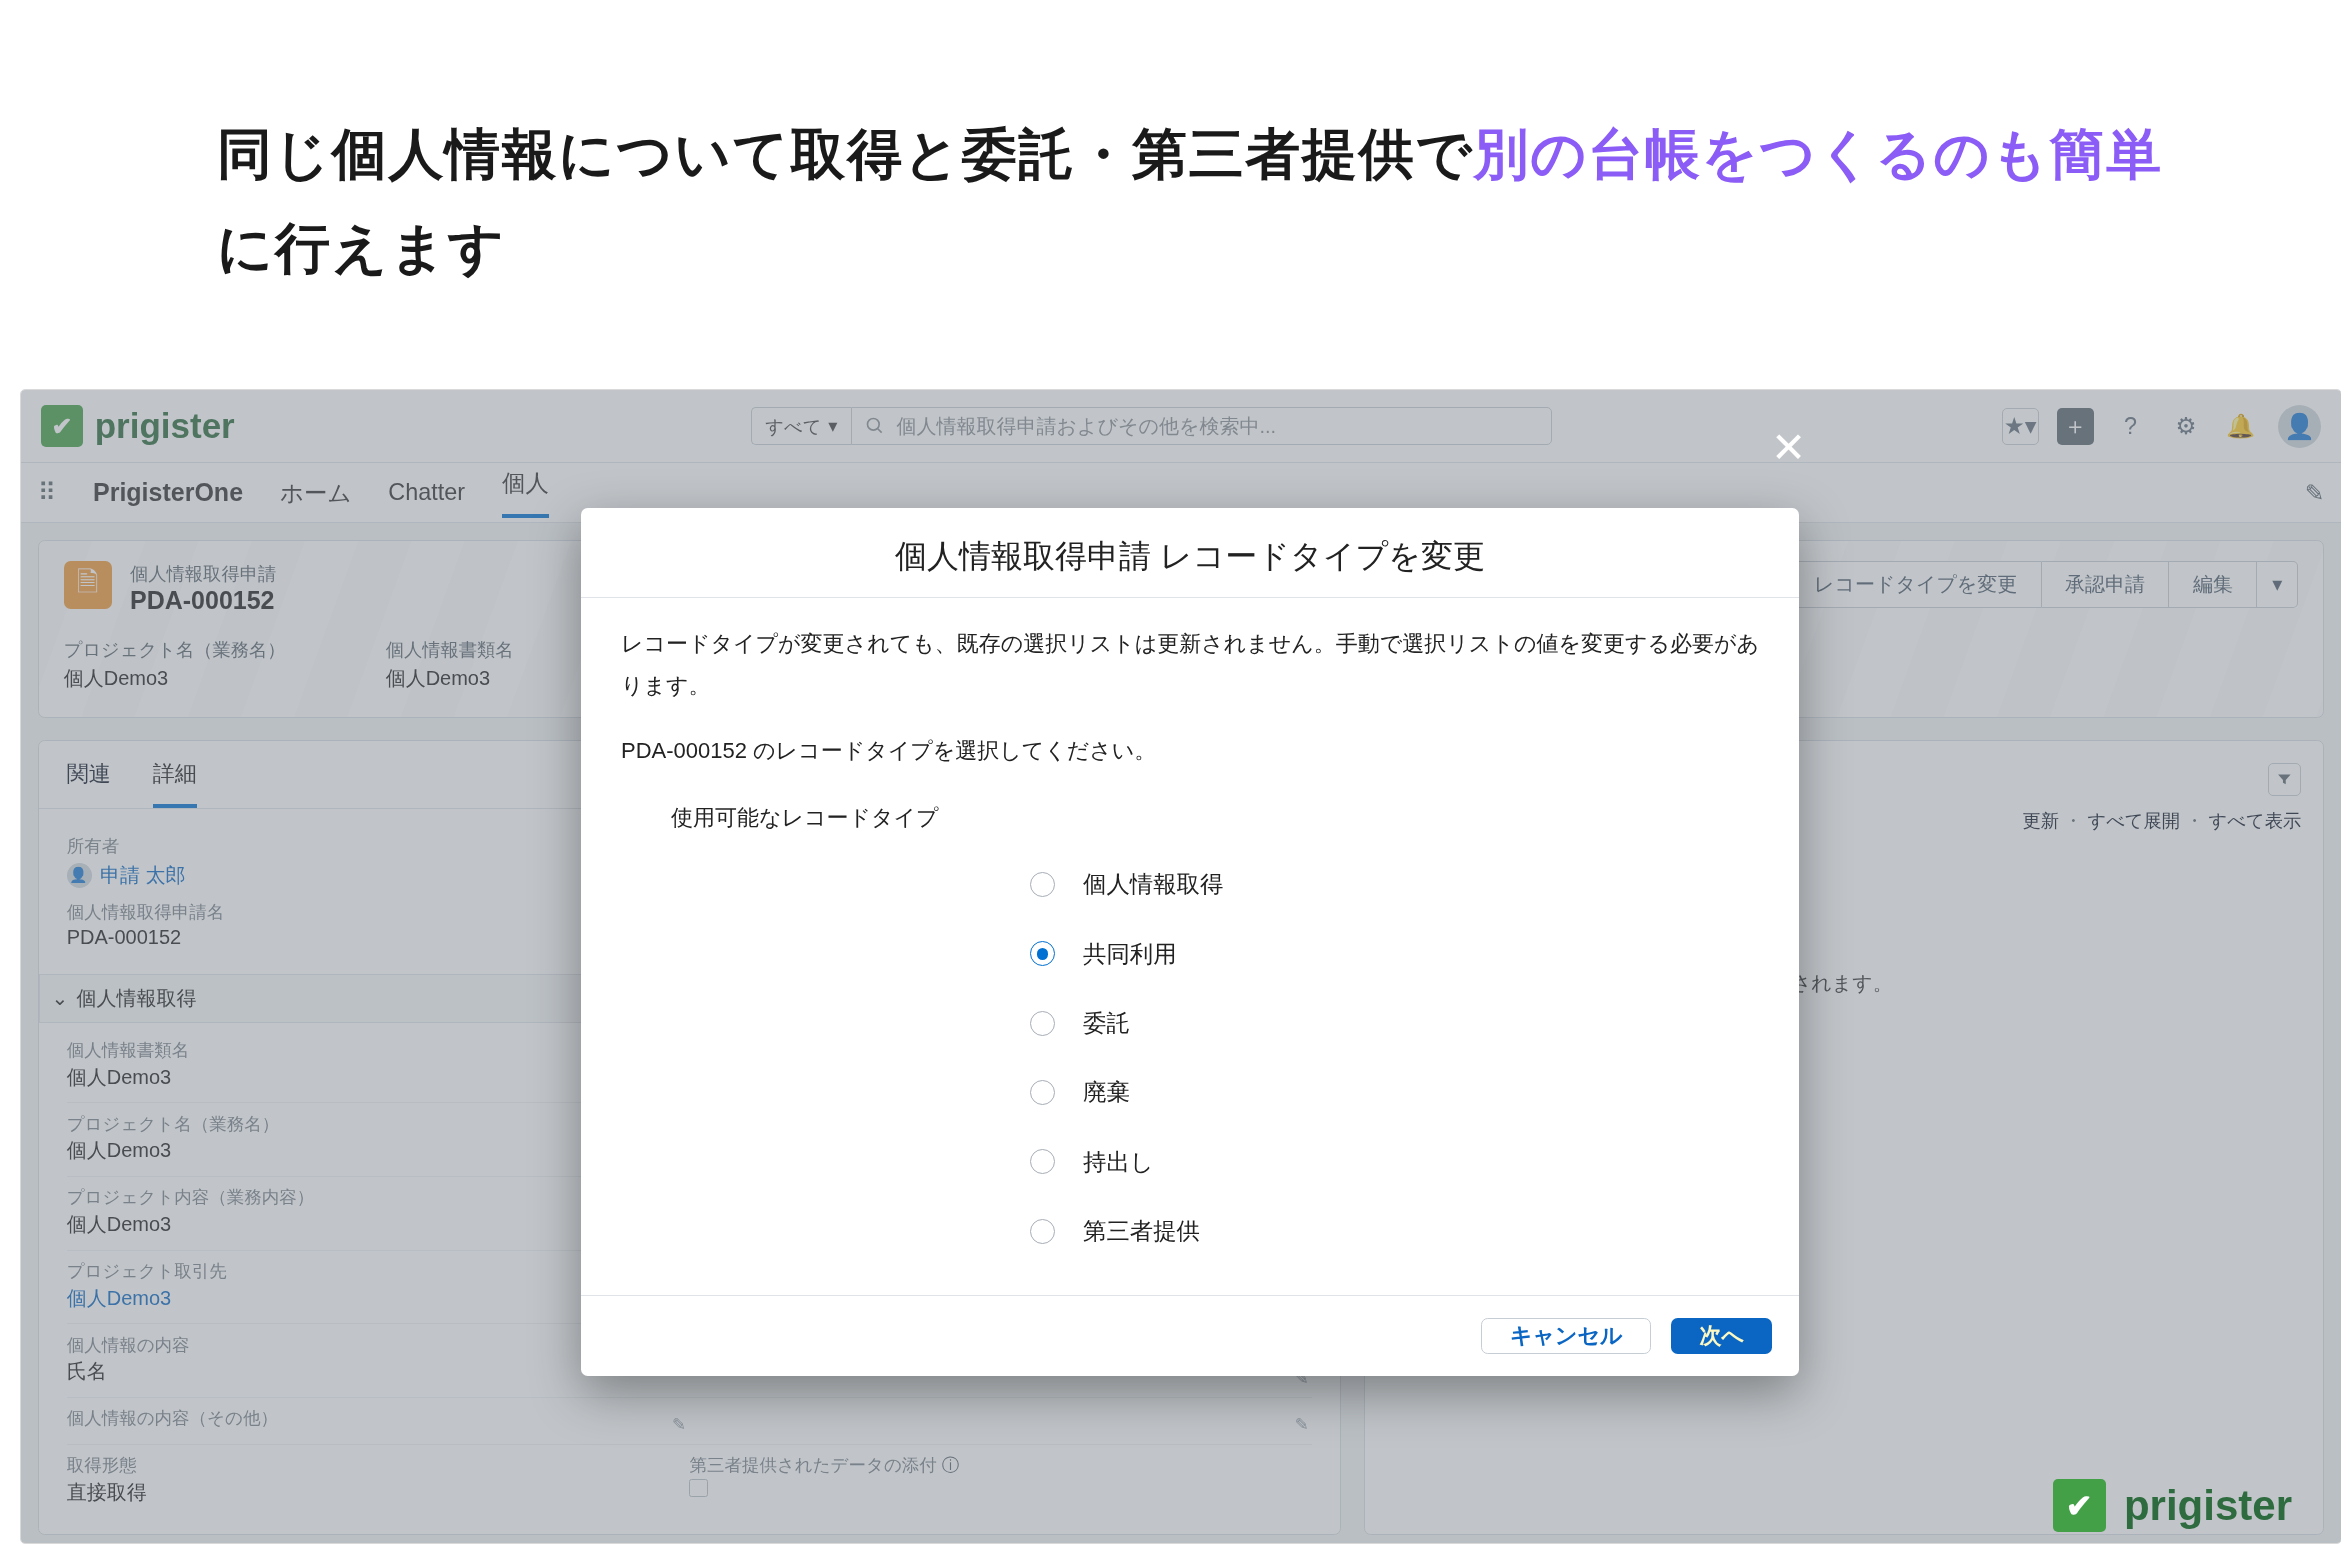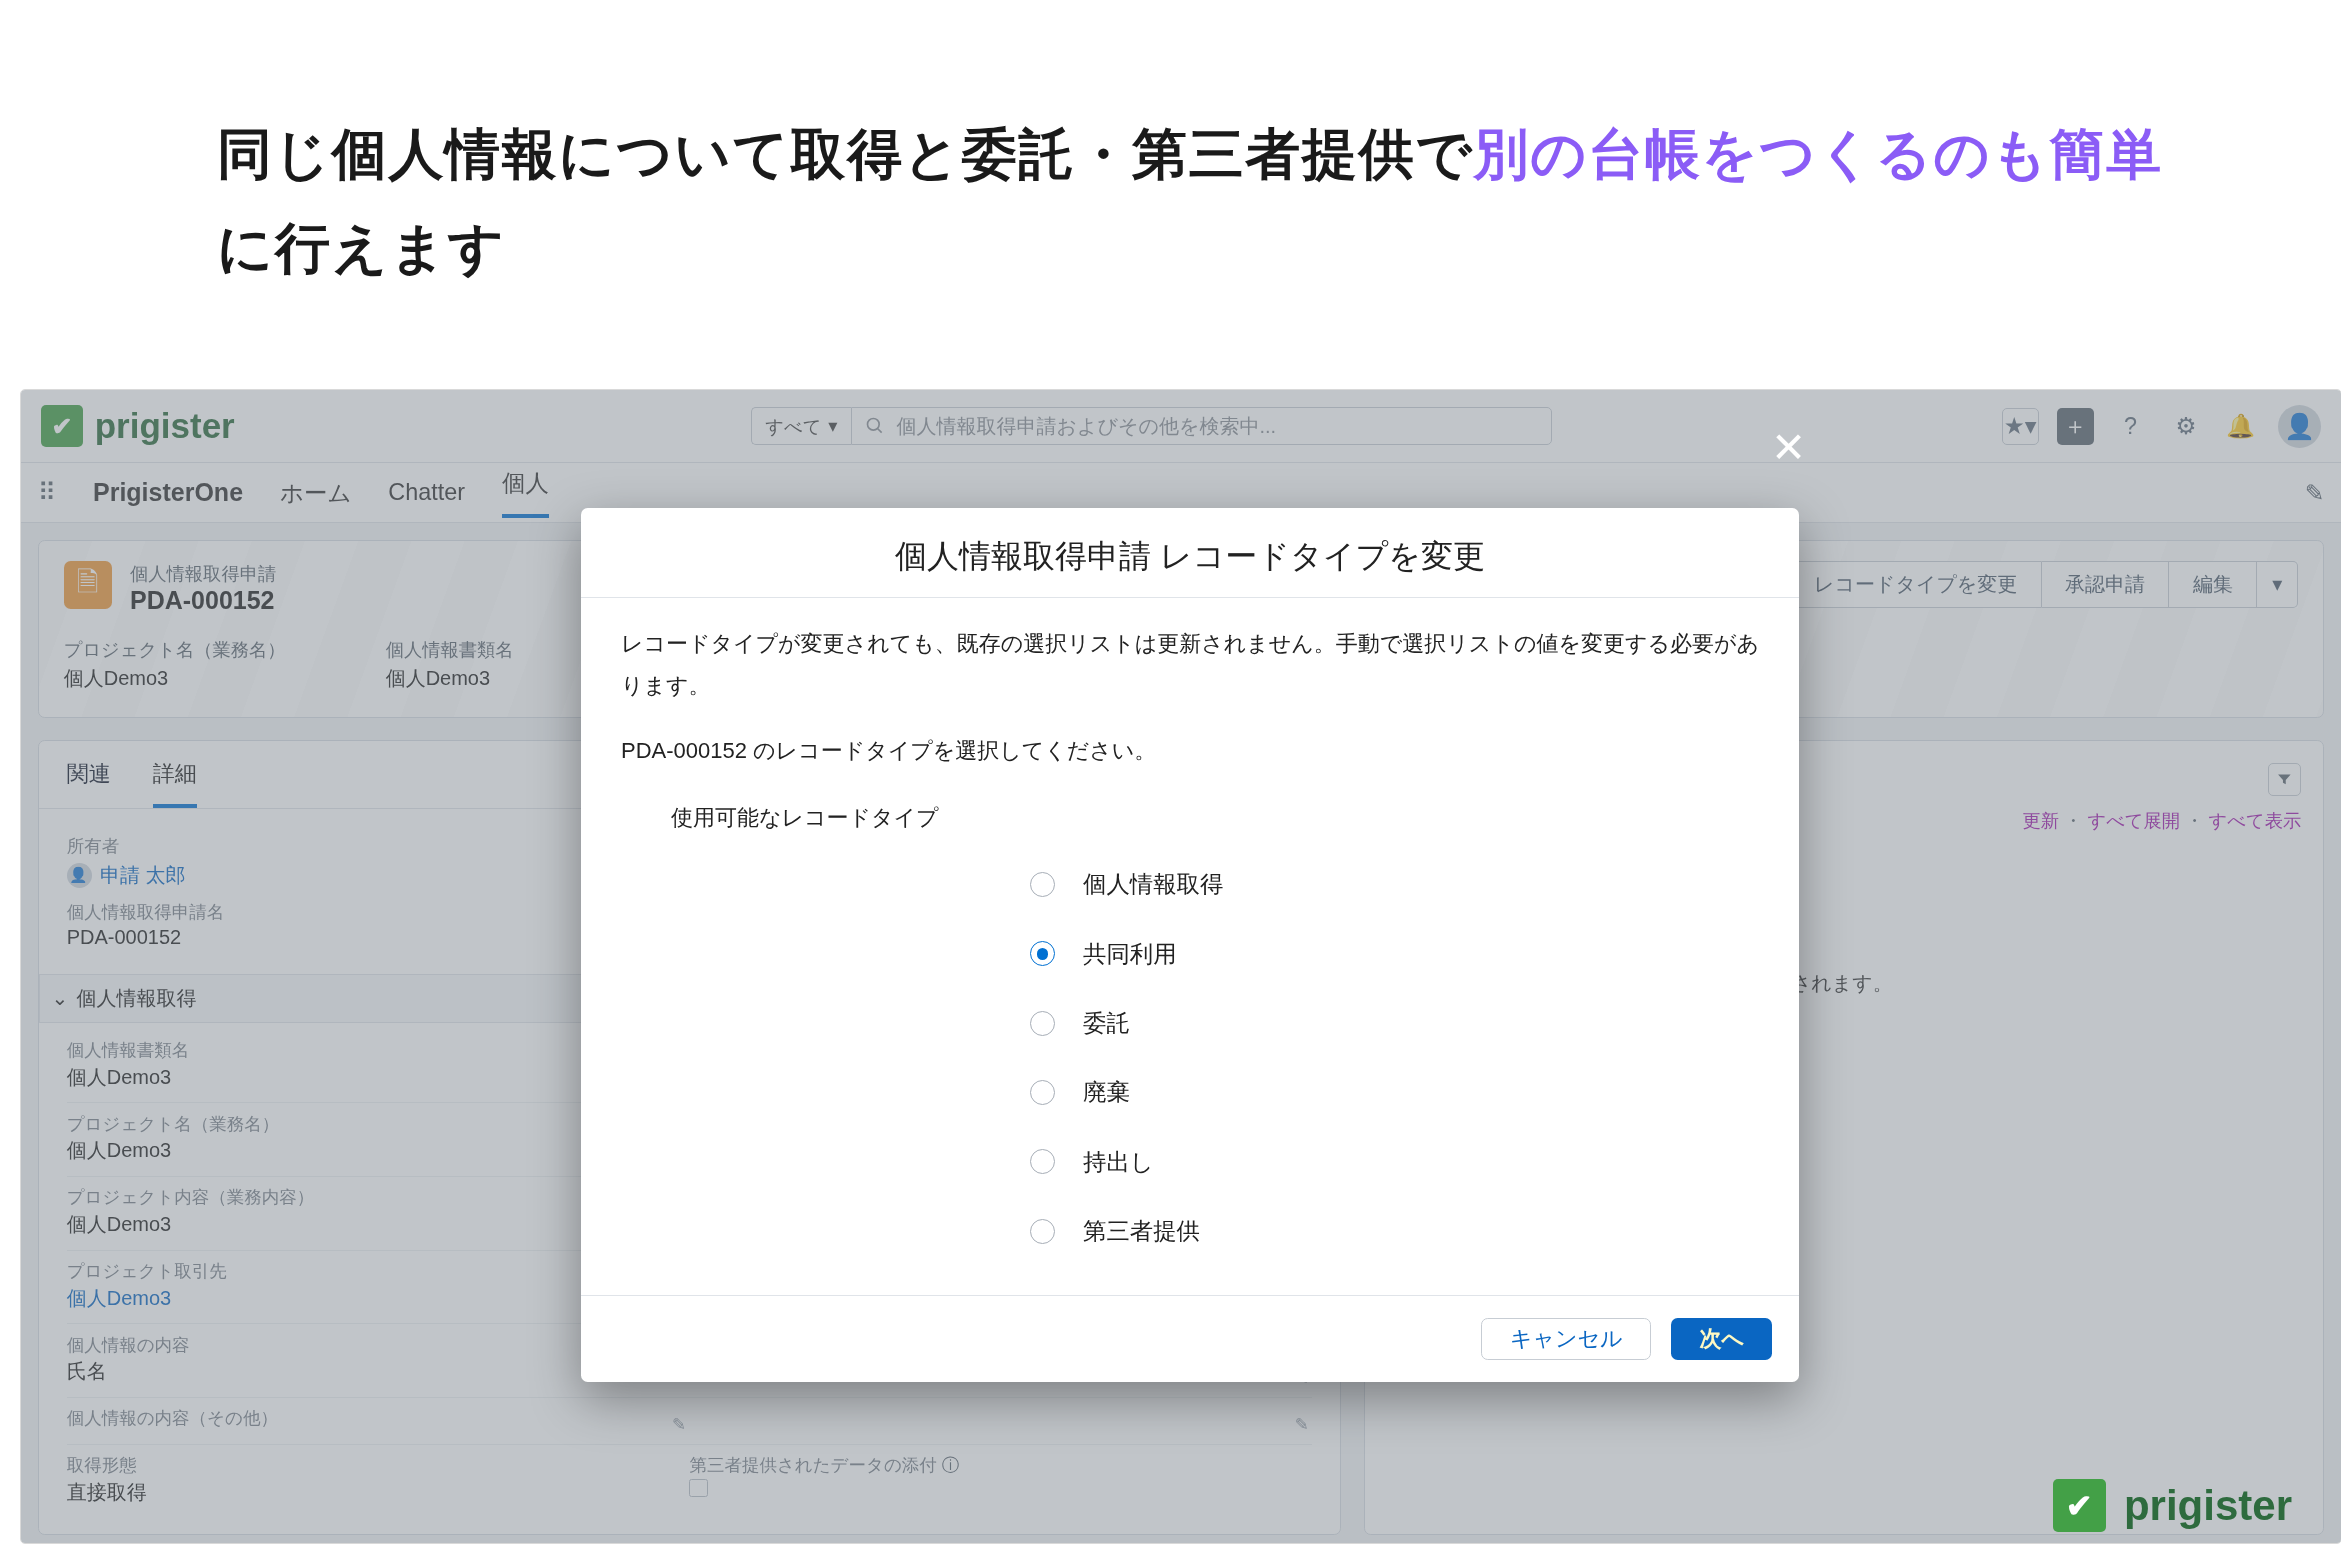--- a/index.html
+++ b/index.html
@@ -195,7 +195,7 @@
     display:flex;align-items:center;justify-content:center;
   }
   .right-links { text-align:right; font-size:18.3px; margin-top:11.7px; color:#5c6670; }
-  .right-links a { color:#a21caf; }
+  .right-links a { color:#0f172a; }
   .right-msg { margin-top:25px; font-size:20px; color:#333; }
   .right-msg .dot { color:#d93025; font-weight:bold; margin-right:6.7px; }
 

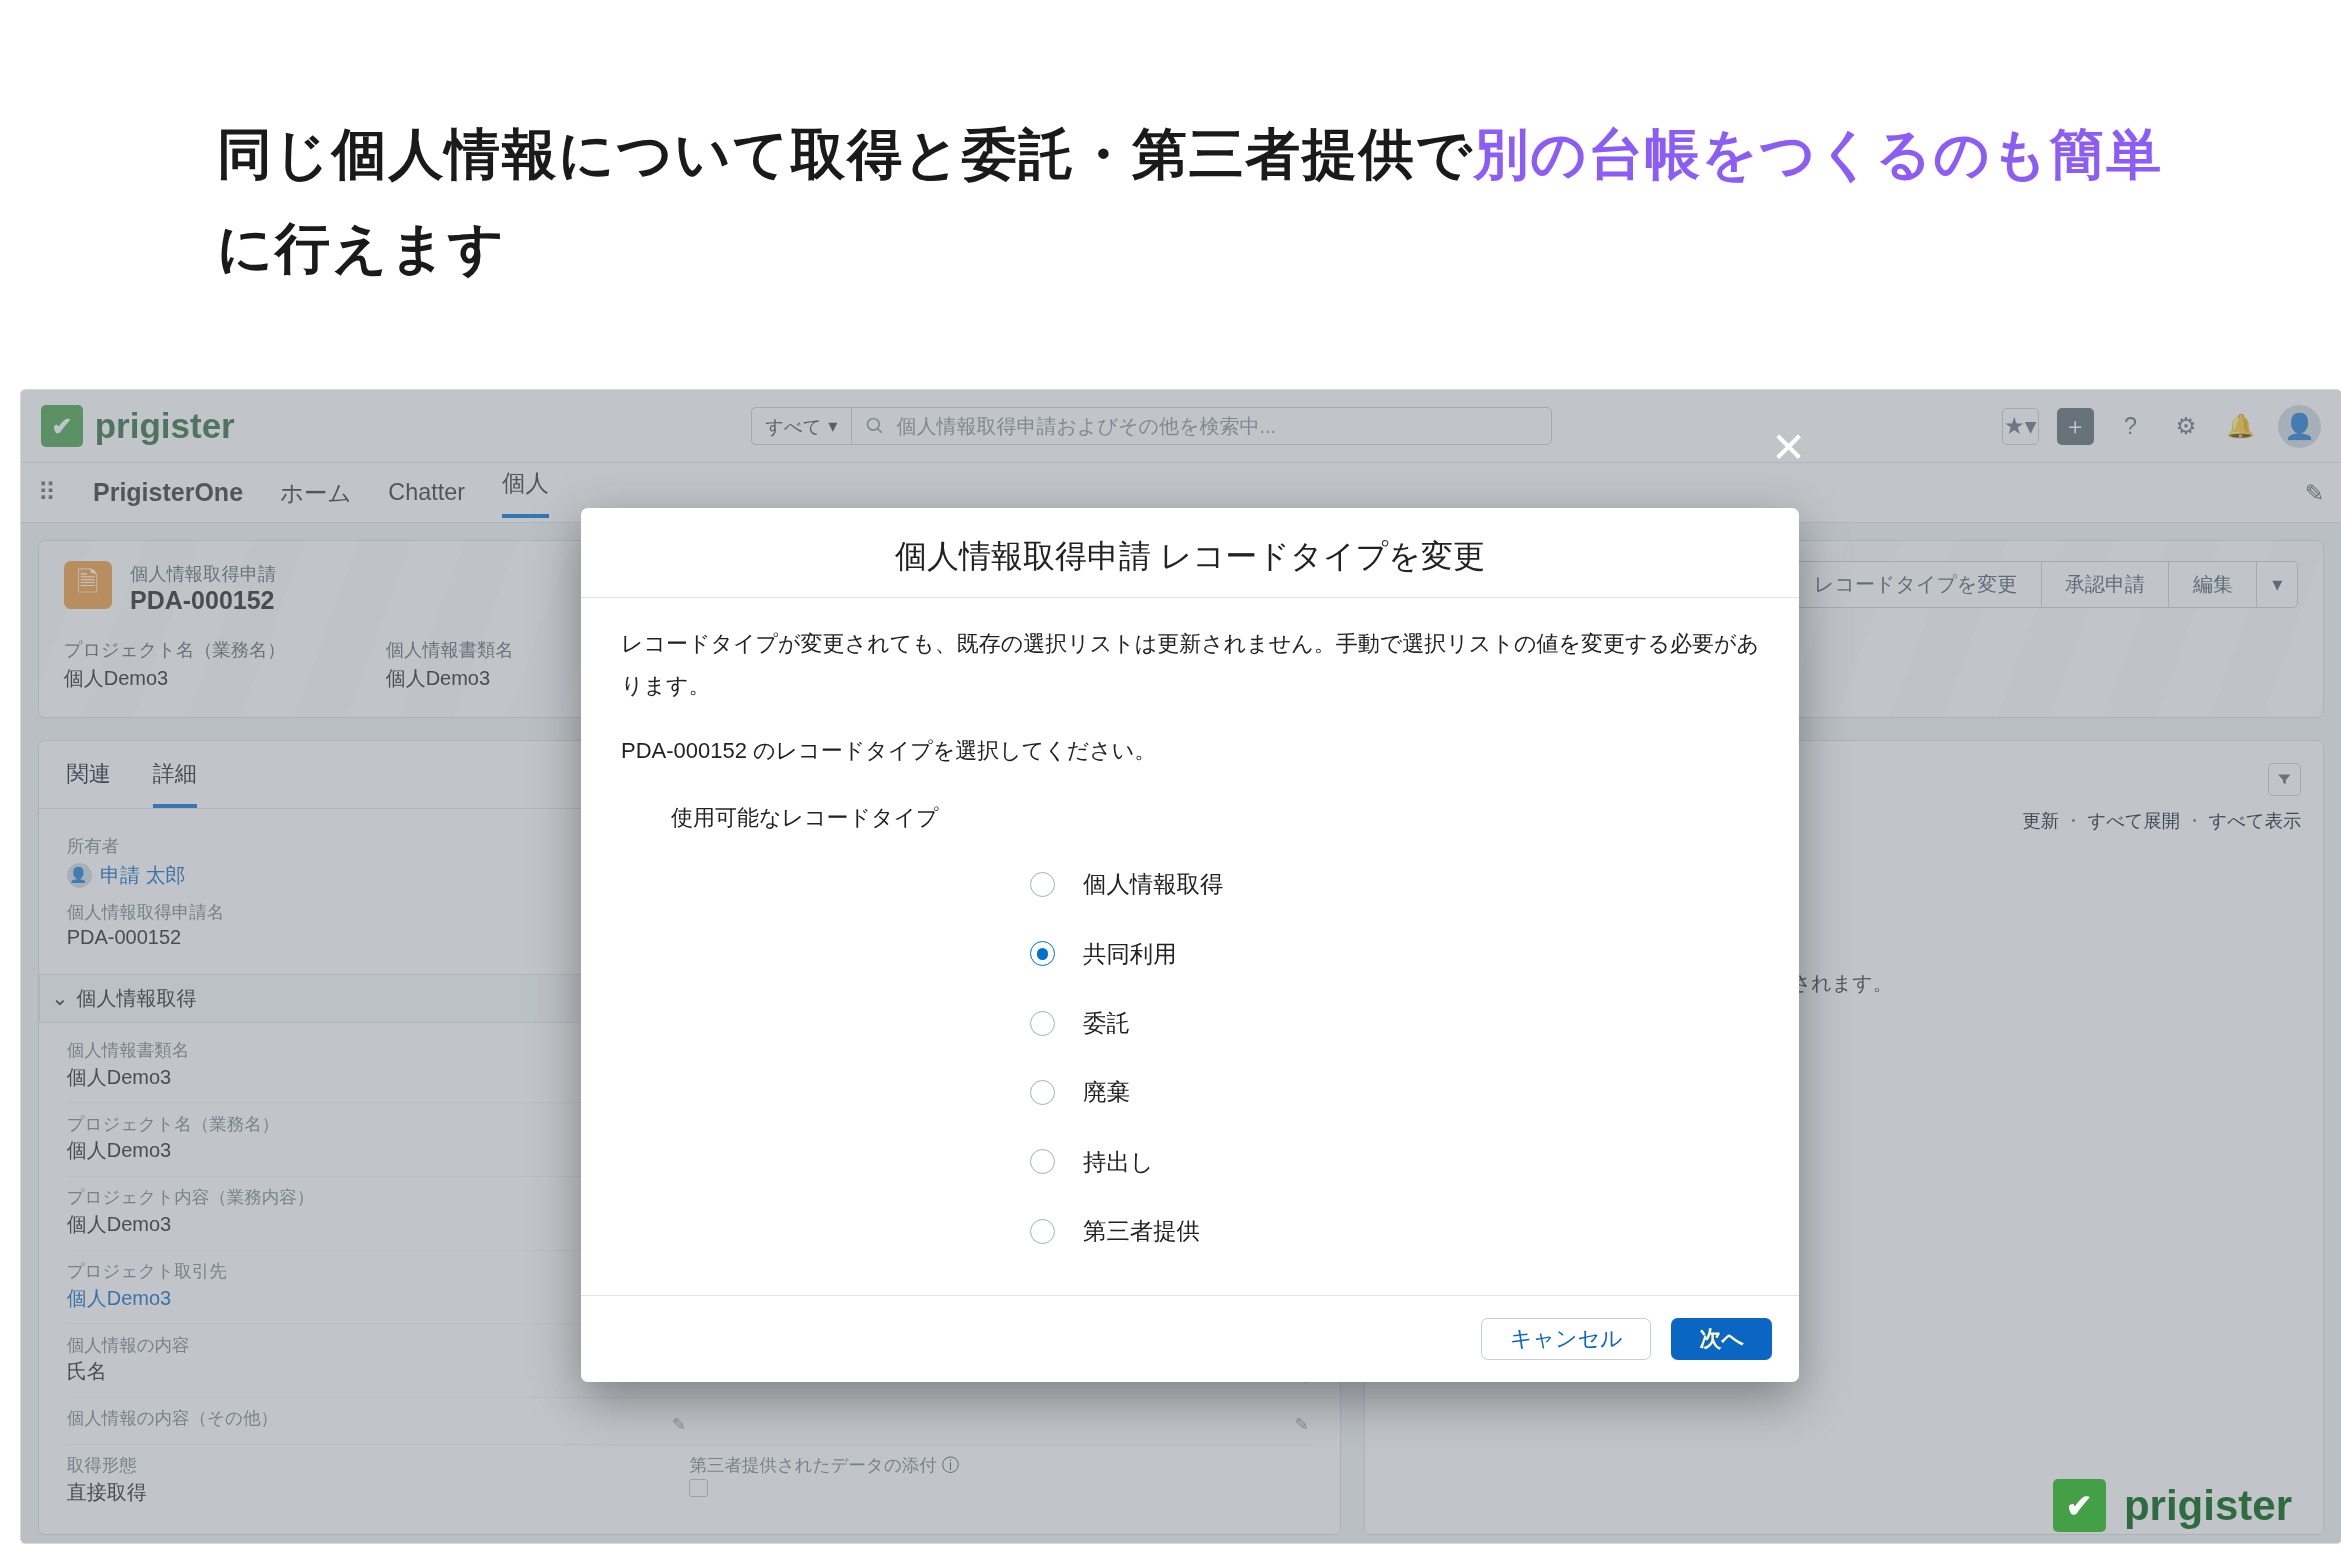--- a/index.html
+++ b/index.html
@@ -245,9 +245,10 @@
     padding:22px 27px; border-top:0.8px solid #e0e4e9;
   }
   .btn {
-    height:42px; padding:0 28px; border-radius:6.7px;
+    height:36px; padding:0 28px; border-radius:6.7px;
     display:flex;align-items:center;justify-content:center;
     font-size:22px;
+    font-weight:bold;
   }
   .btn.neutral { background:#fff; border:0.8px solid #c7cdd4; color:#0a66c2; }
   .btn.brand { background:#0a66c2; color:#fef9c3; }

